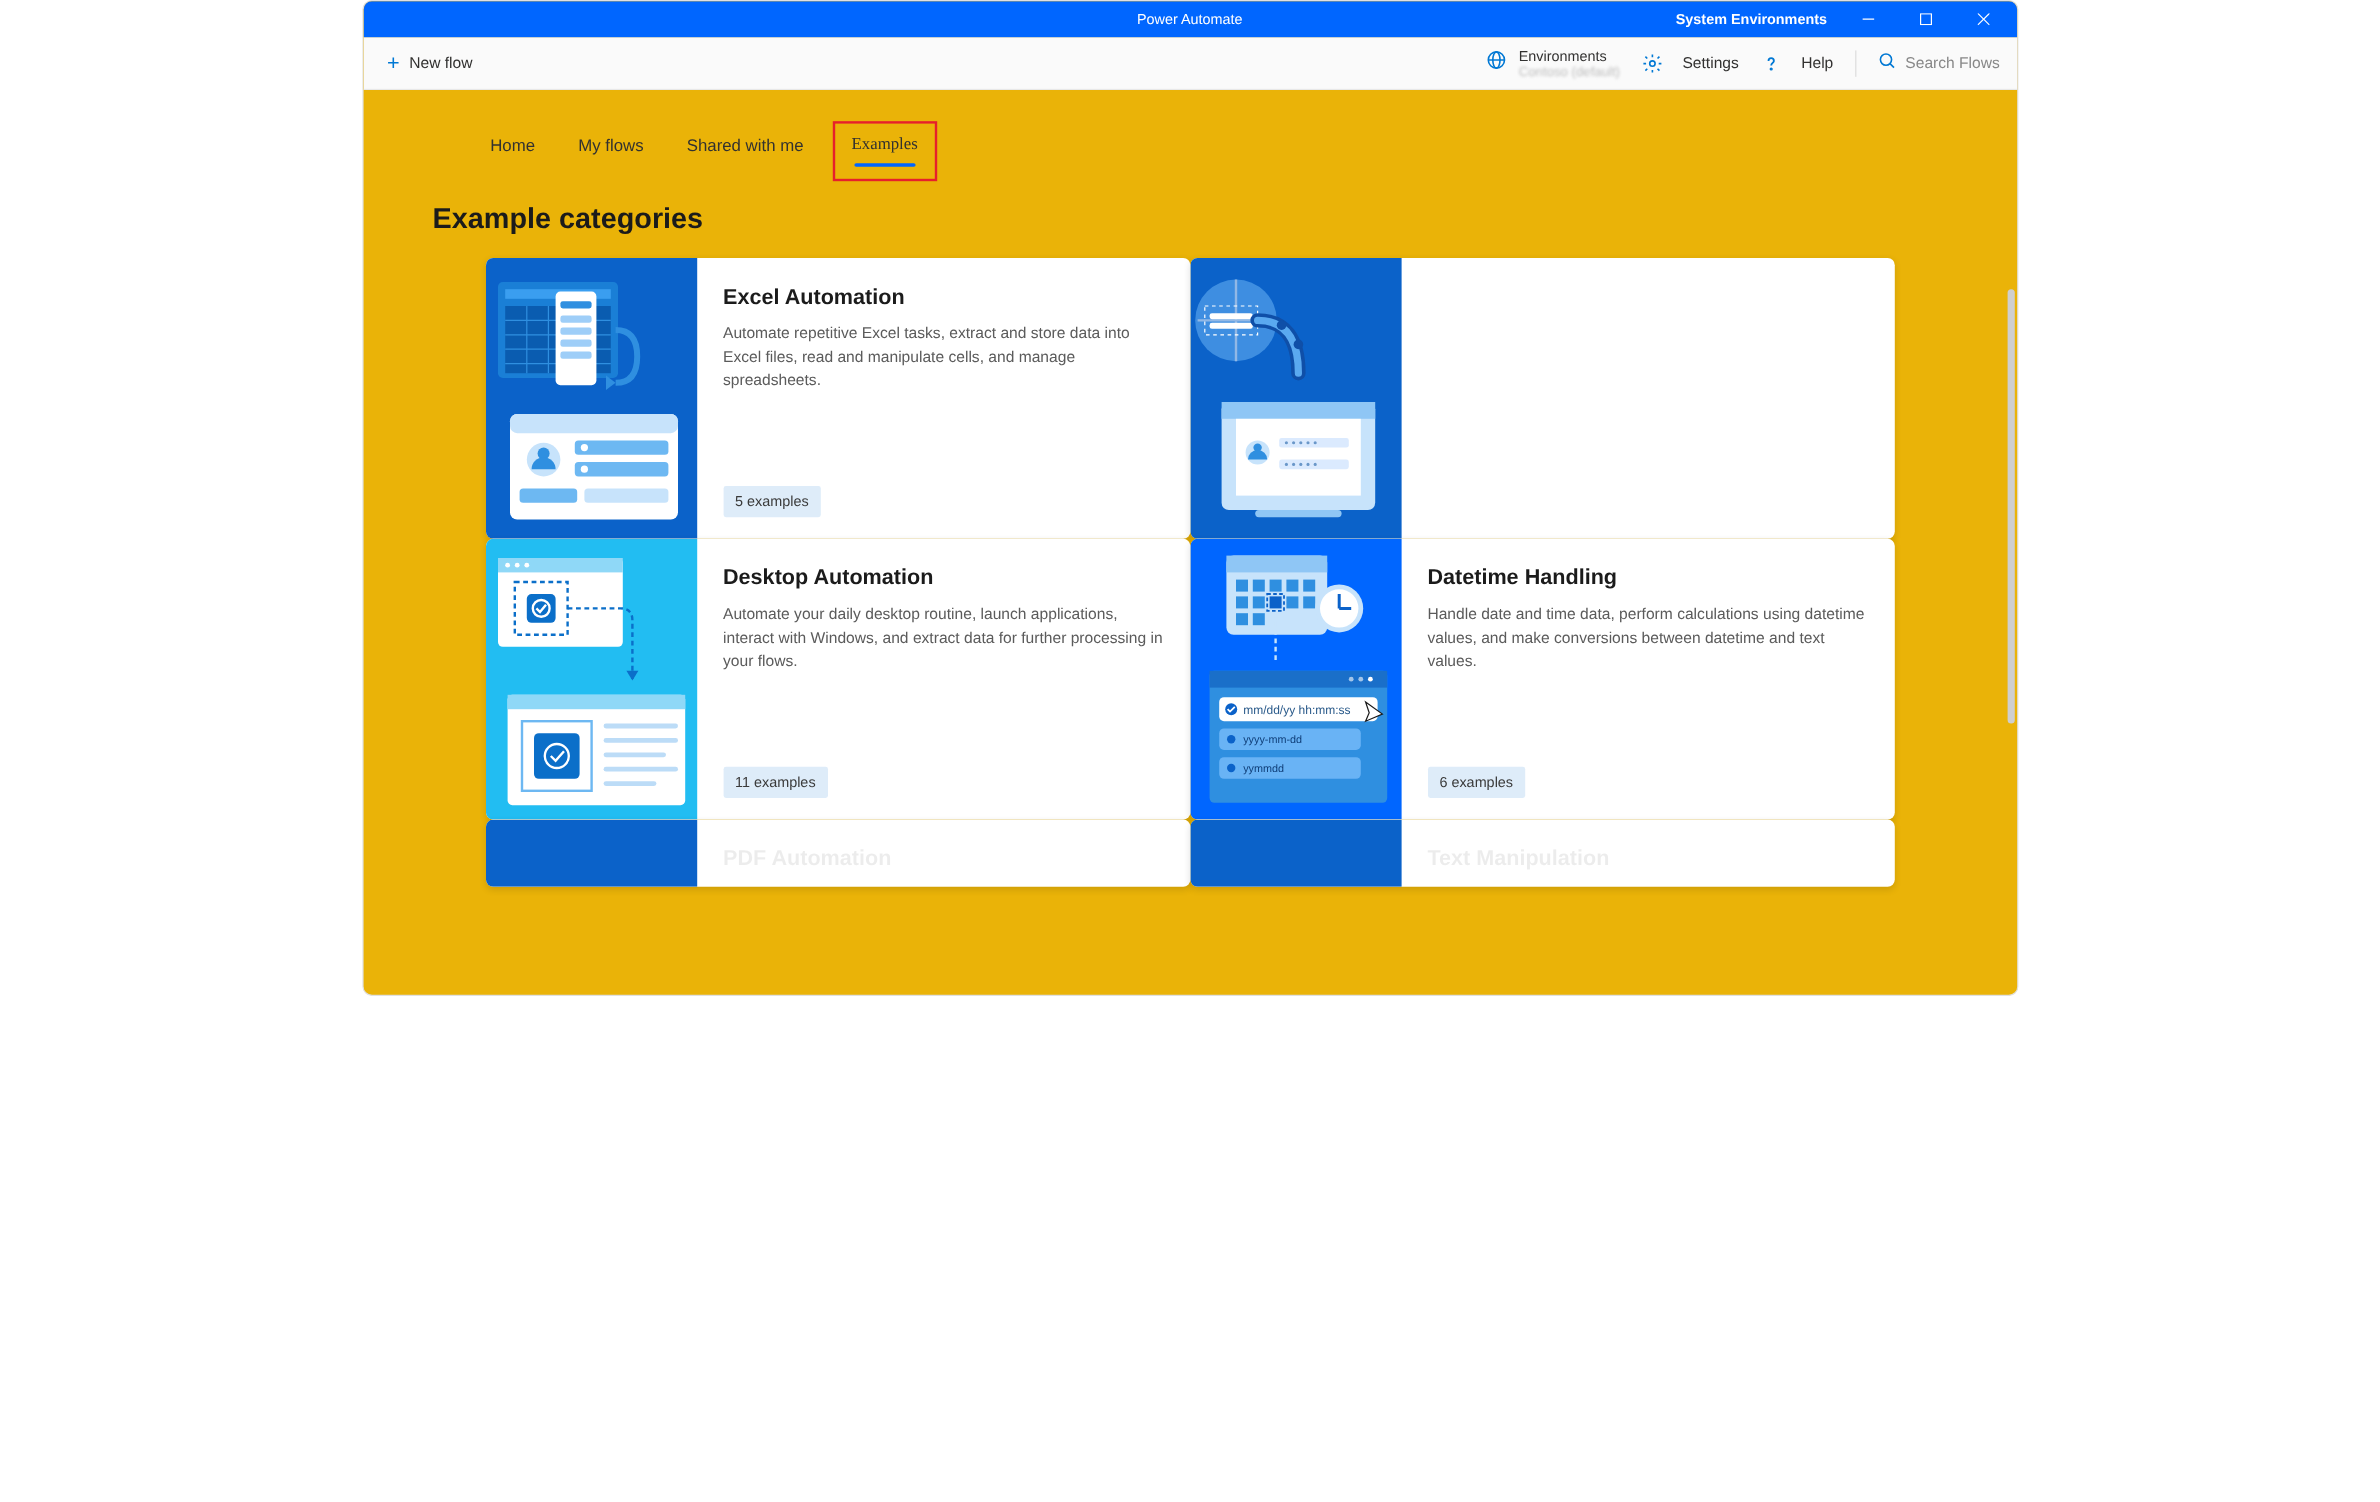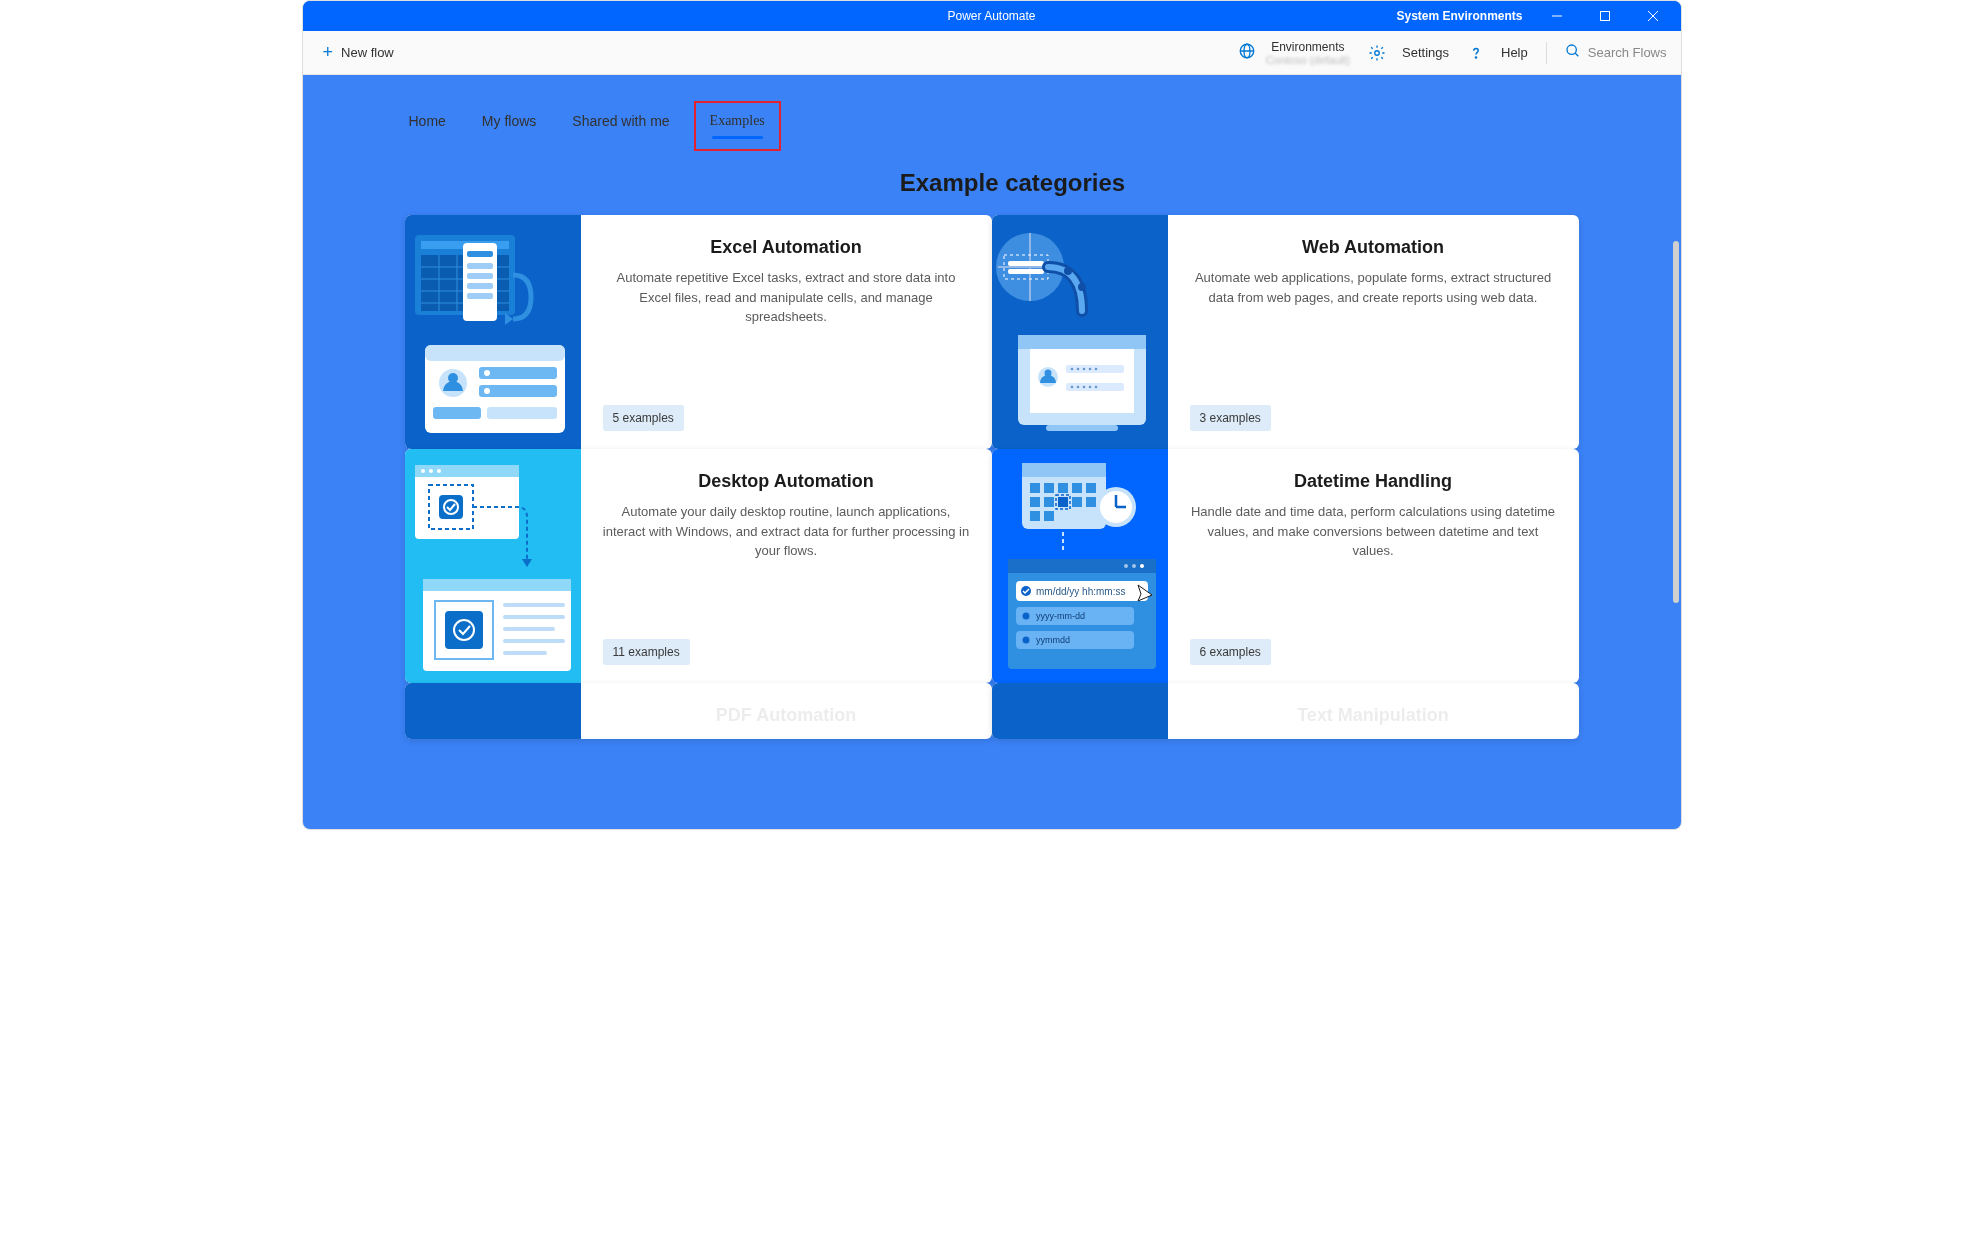--- a/index.html
+++ b/index.html
@@ -4,7 +4,7 @@
 <style>
 * { margin: 0; padding: 0; box-sizing: border-box; font-family: "Segoe UI", -apple-system, sans-serif; }
 html, body { width: 100%; height: 100%; background: #fff; }
-.app-window { width: 1380px; height: 830px; border: 1px solid #e0e0e0; border-radius: 8px; overflow: hidden; display: flex; flex-direction: column; background: #3b82f6; margin: 0 auto; text-align: center; }
+.app-window { width: 1380px; height: 830px; border: 1px solid #e0e0e0; border-radius: 8px; overflow: hidden; display: flex; flex-direction: column; background: #eab308; margin: 0 auto; }
 .titlebar { background: #0066ff; color: #fff; height: 30px; display: flex; align-items: center; position: relative; }
 .titlebar .title { position: absolute; left: 50%; transform: translateX(-50%); font-size: 12px; }
 .titlebar .right { margin-left: auto; display: flex; align-items: center; gap: 4px; padding-right: 6px; }

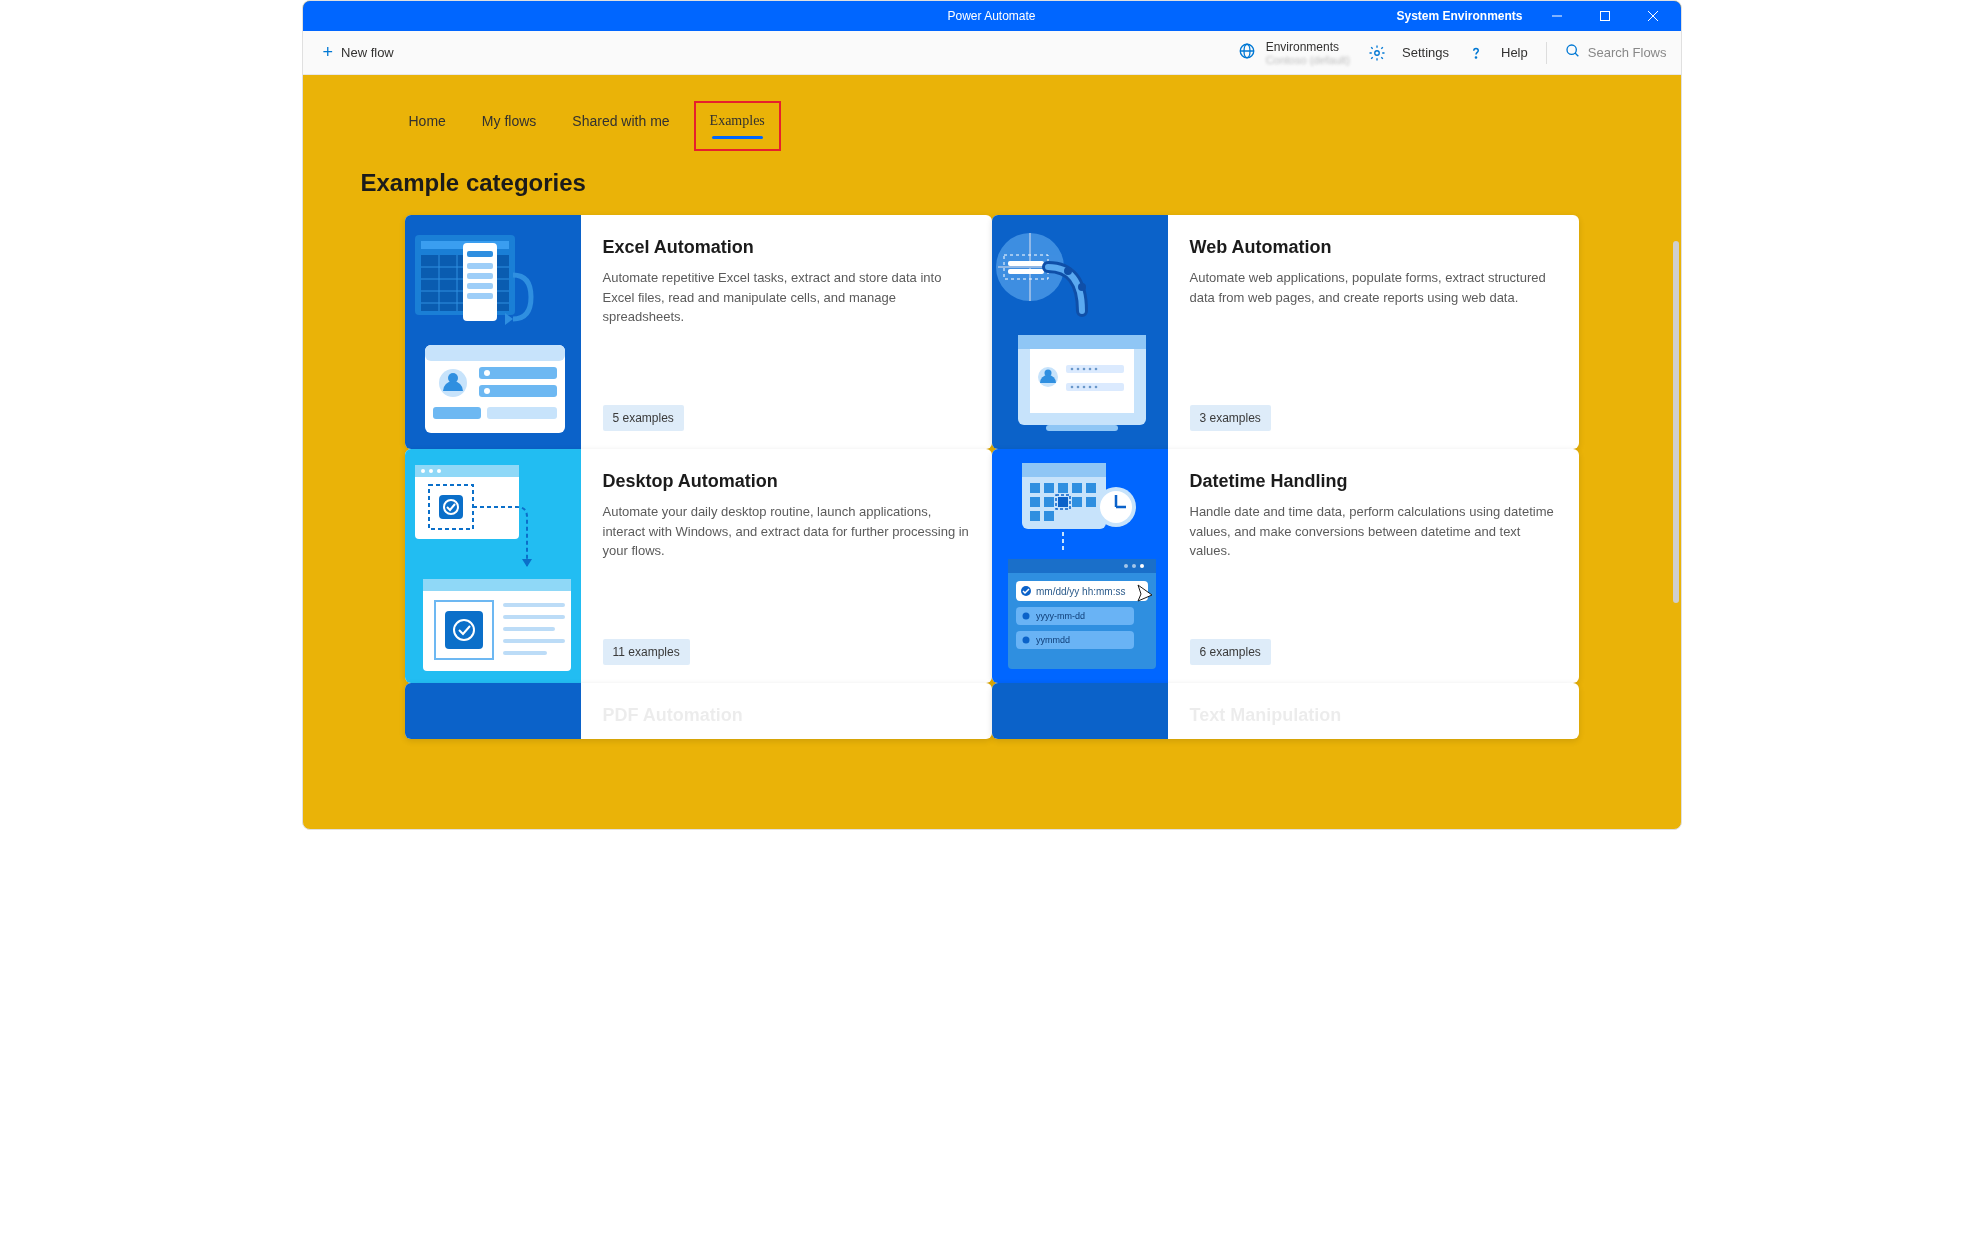--- a/index.html
+++ b/index.html
@@ -214,11 +214,6 @@
             <rect x="54" y="210" width="72" height="6" rx="3" fill="#8fc6f5"></rect>
           </svg>
         </div>
-        <div class="body">
-          <h3>Web Automation</h3>
-          <p>Automate web applications, populate forms, extract structured data from web pages, and create reports using web data.</p>
-          <div class="badge">3 examples</div>
-        </div>
       </div>
 
       <div class="card">

